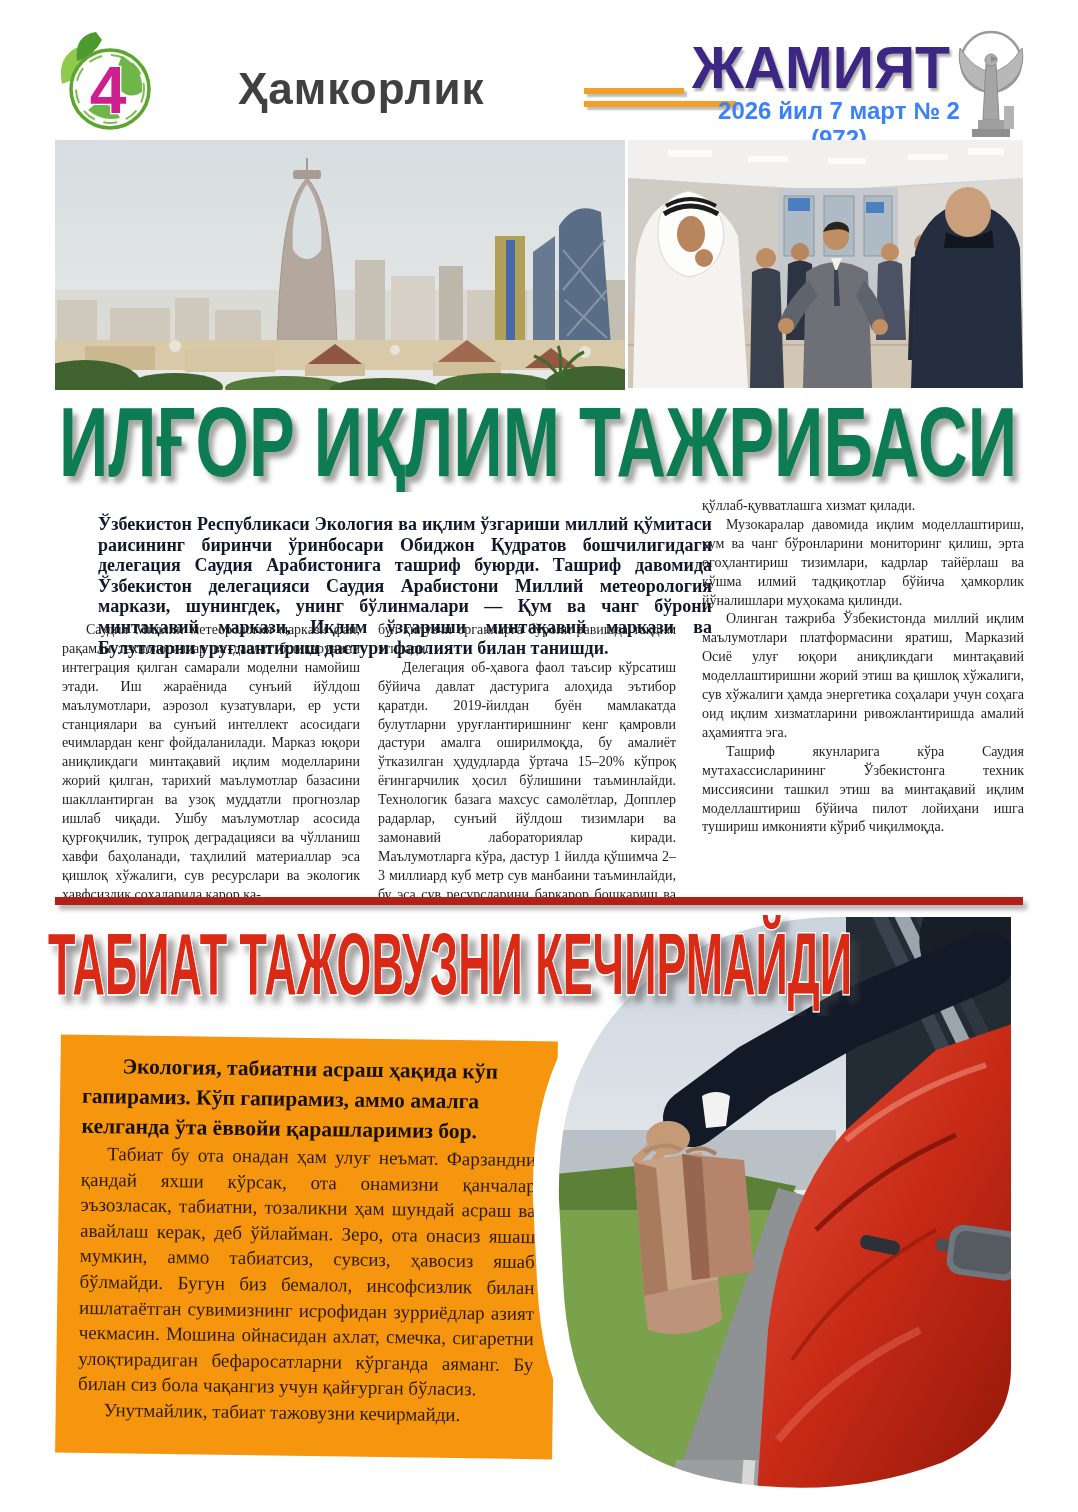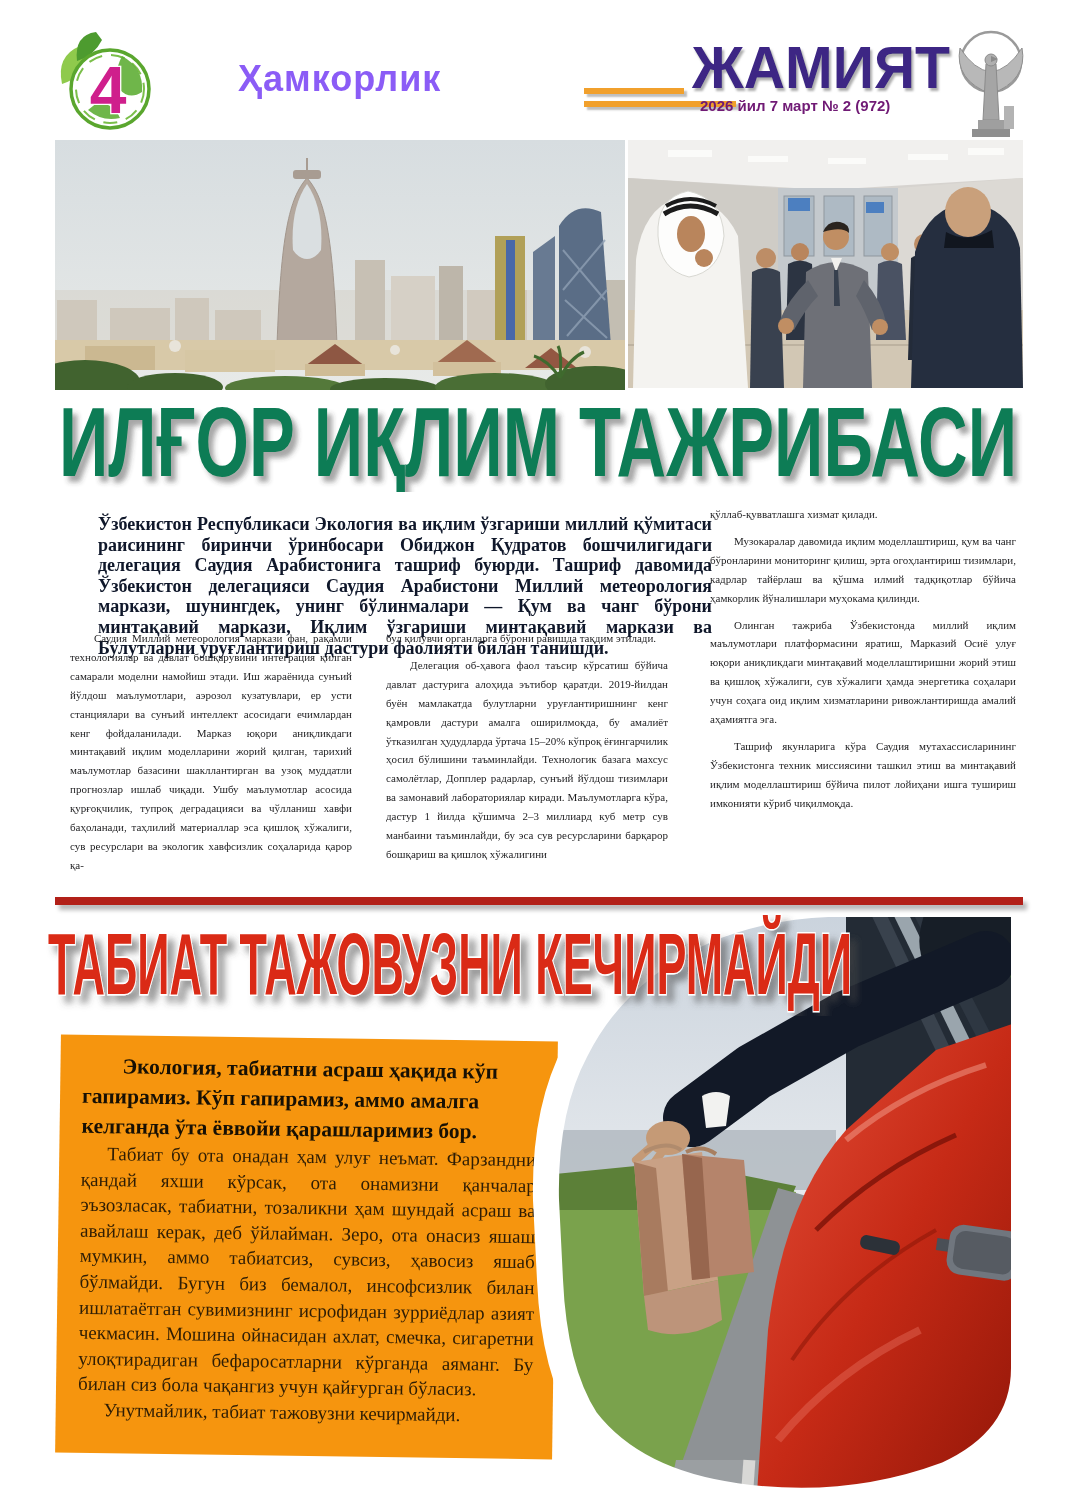--- a/index.html
+++ b/index.html
@@ -8,8 +8,8 @@
   .abs{position:absolute;}
 
   
-  .section-label{left:238px;top:58px;width:200px;font-family:"Liberation Sans",sans-serif;
-    font-size:36px;font-weight:600;color:#8b5cf6;letter-spacing:1px;}
+  .section-label{left:238px;top:64px;width:200px;font-family:"Liberation Sans",sans-serif;
+    font-size:44px;font-weight:600;color:#404040;letter-spacing:1px;}
   .date-line{left:700px;top:97px;width:278px;text-align:left;font-family:"Liberation Sans",sans-serif;
     font-size:15px;font-weight:bold;color:#701a75;}
   .rule-orange{height:6px;background:#f1a02c;box-shadow:3px 3px 2px rgba(110,110,110,.45);}

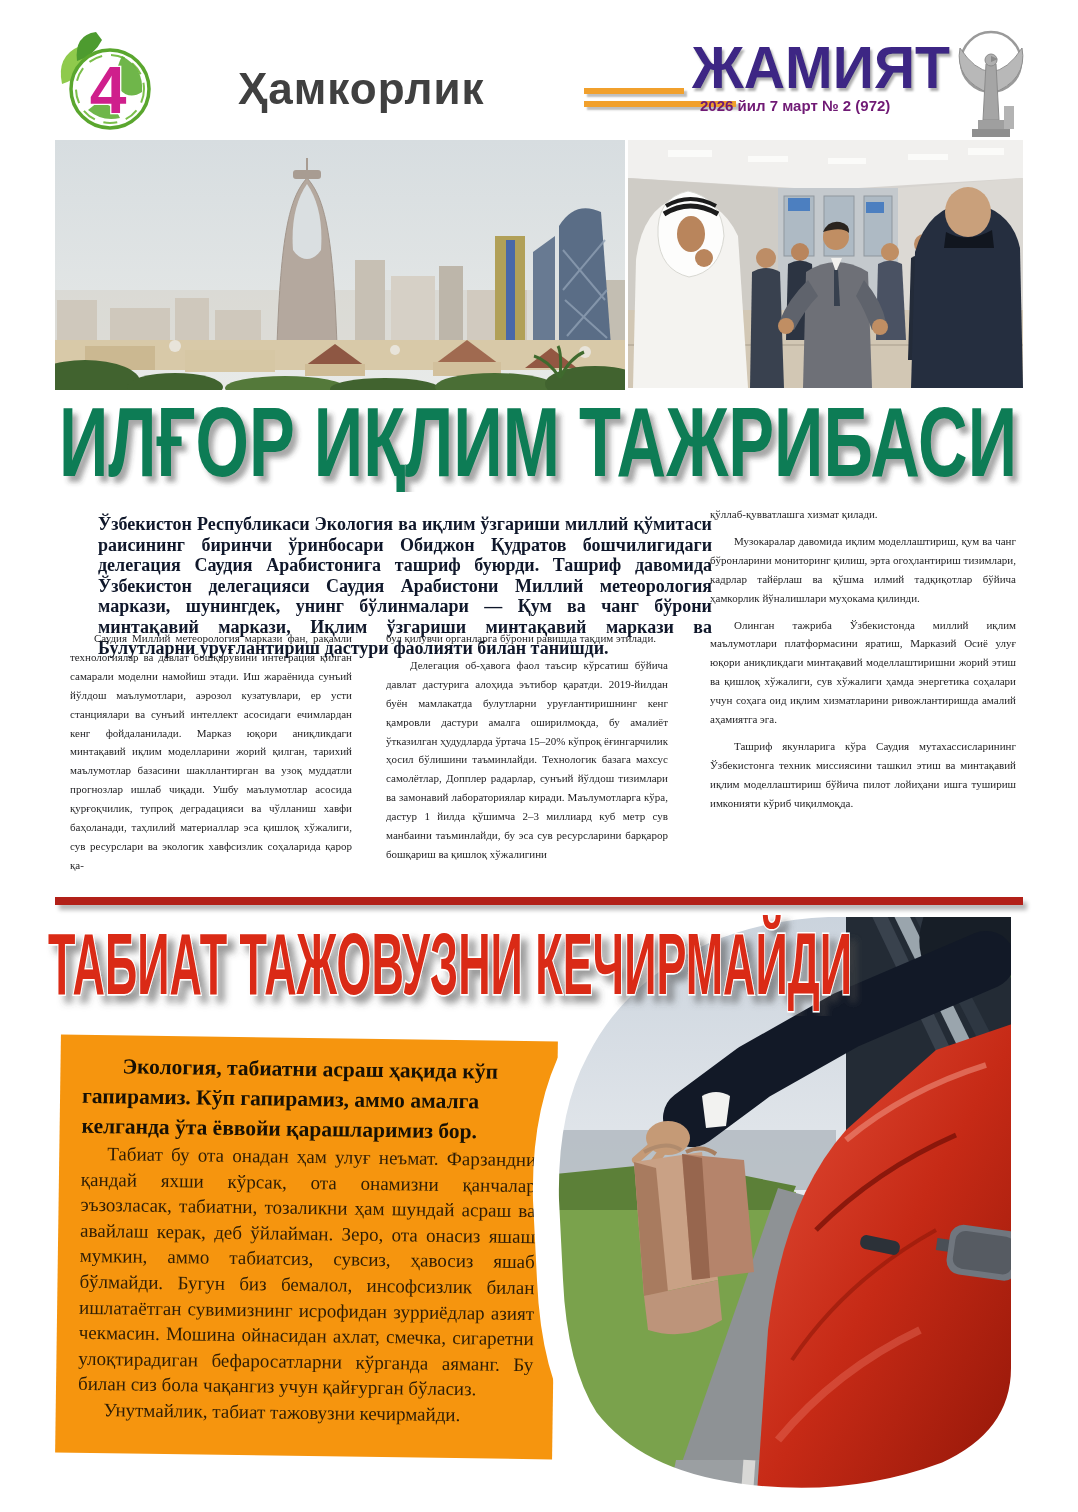--- a/index.html
+++ b/index.html
@@ -10,8 +10,8 @@
   
   .section-label{left:238px;top:64px;width:200px;font-family:"Liberation Sans",sans-serif;
     font-size:44px;font-weight:600;color:#404040;letter-spacing:1px;}
-  .date-line{left:700px;top:97px;width:278px;text-align:left;font-family:"Liberation Sans",sans-serif;
-    font-size:15px;font-weight:bold;color:#701a75;}
+  .date-line{left:700px;top:97px;width:278px;text-align:center;font-family:"Liberation Sans",sans-serif;
+    font-size:24px;font-weight:bold;color:#3b82f6;}
   .rule-orange{height:6px;background:#f1a02c;box-shadow:3px 3px 2px rgba(110,110,110,.45);}
   .rule-a{left:584px;top:88px;width:100px;}
   .rule-b{left:584px;top:101px;width:152px;}

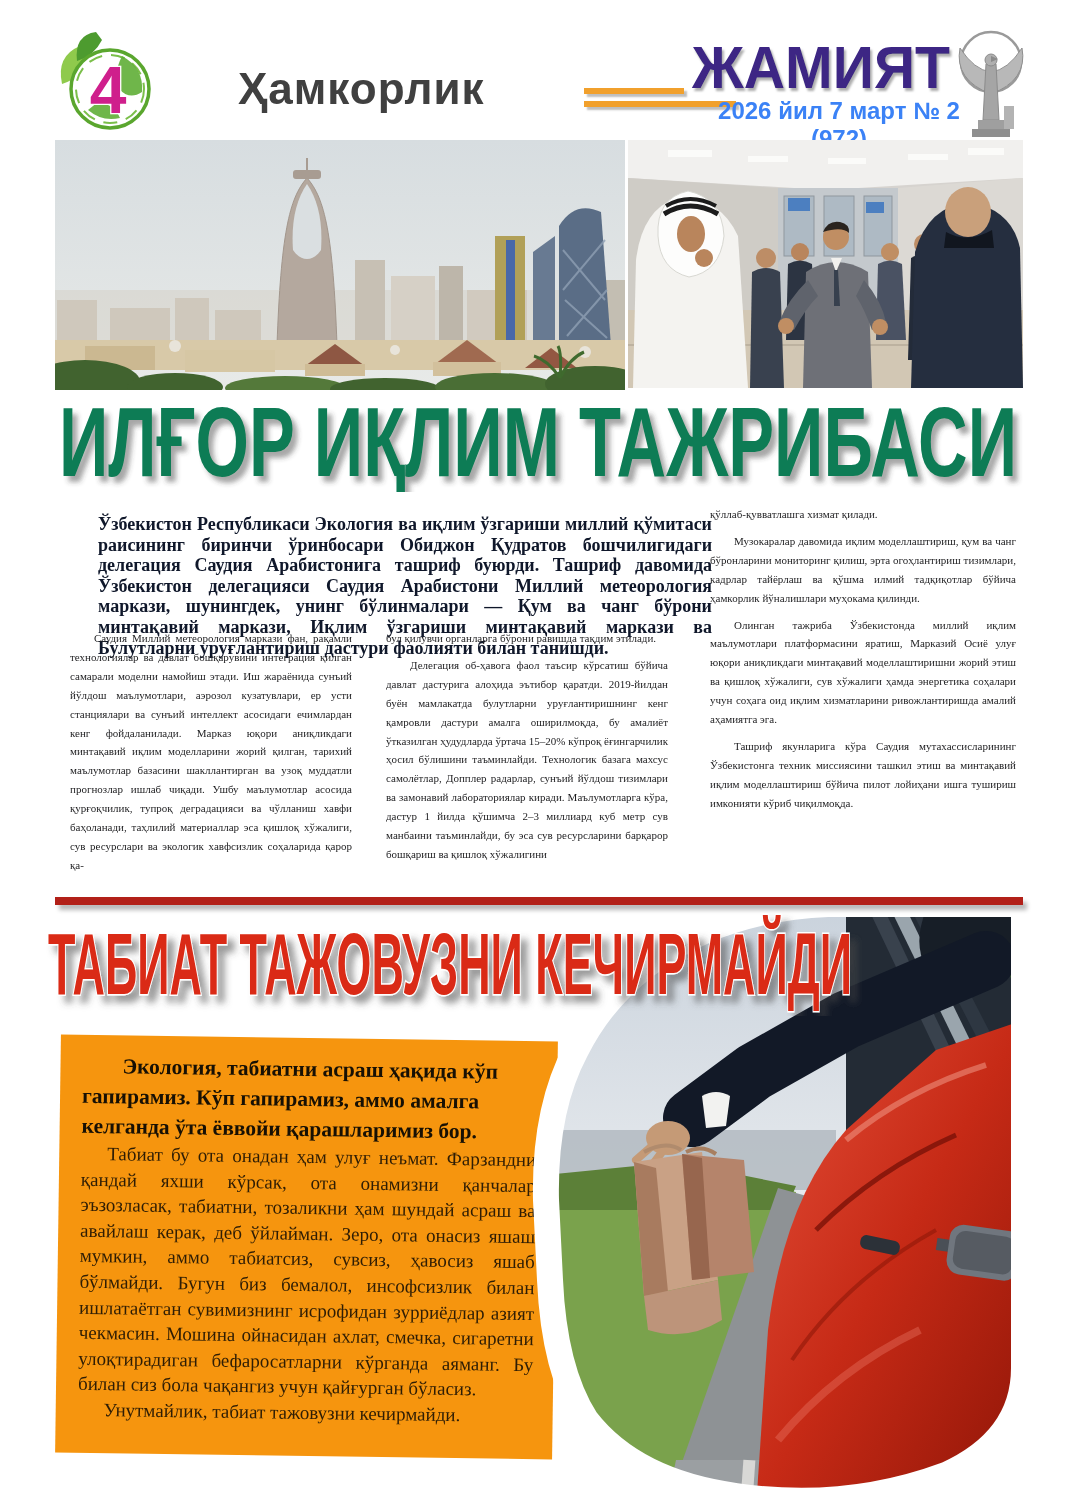--- a/index.html
+++ b/index.html
@@ -22,7 +22,7 @@
   .bodycols{left:62px;top:621px;width:614px;height:278px;display:flex;gap:18px;overflow:hidden;}
   .bcol{width:298px;}
   .col3{left:702px;top:497px;width:322px;height:400px;overflow:hidden;}
-  .bodytext p{margin:8px;font-size:11px;line-height:18.9px;text-align:justify;color:#1e1e20;}
+  .bodytext p{margin:0;font-size:14px;line-height:18.9px;text-align:justify;color:#1e1e20;}
   .bodytext p.ind{text-indent:24px;}
 
   .divider{left:55px;top:897px;width:968px;height:8px;background:#b22018;

